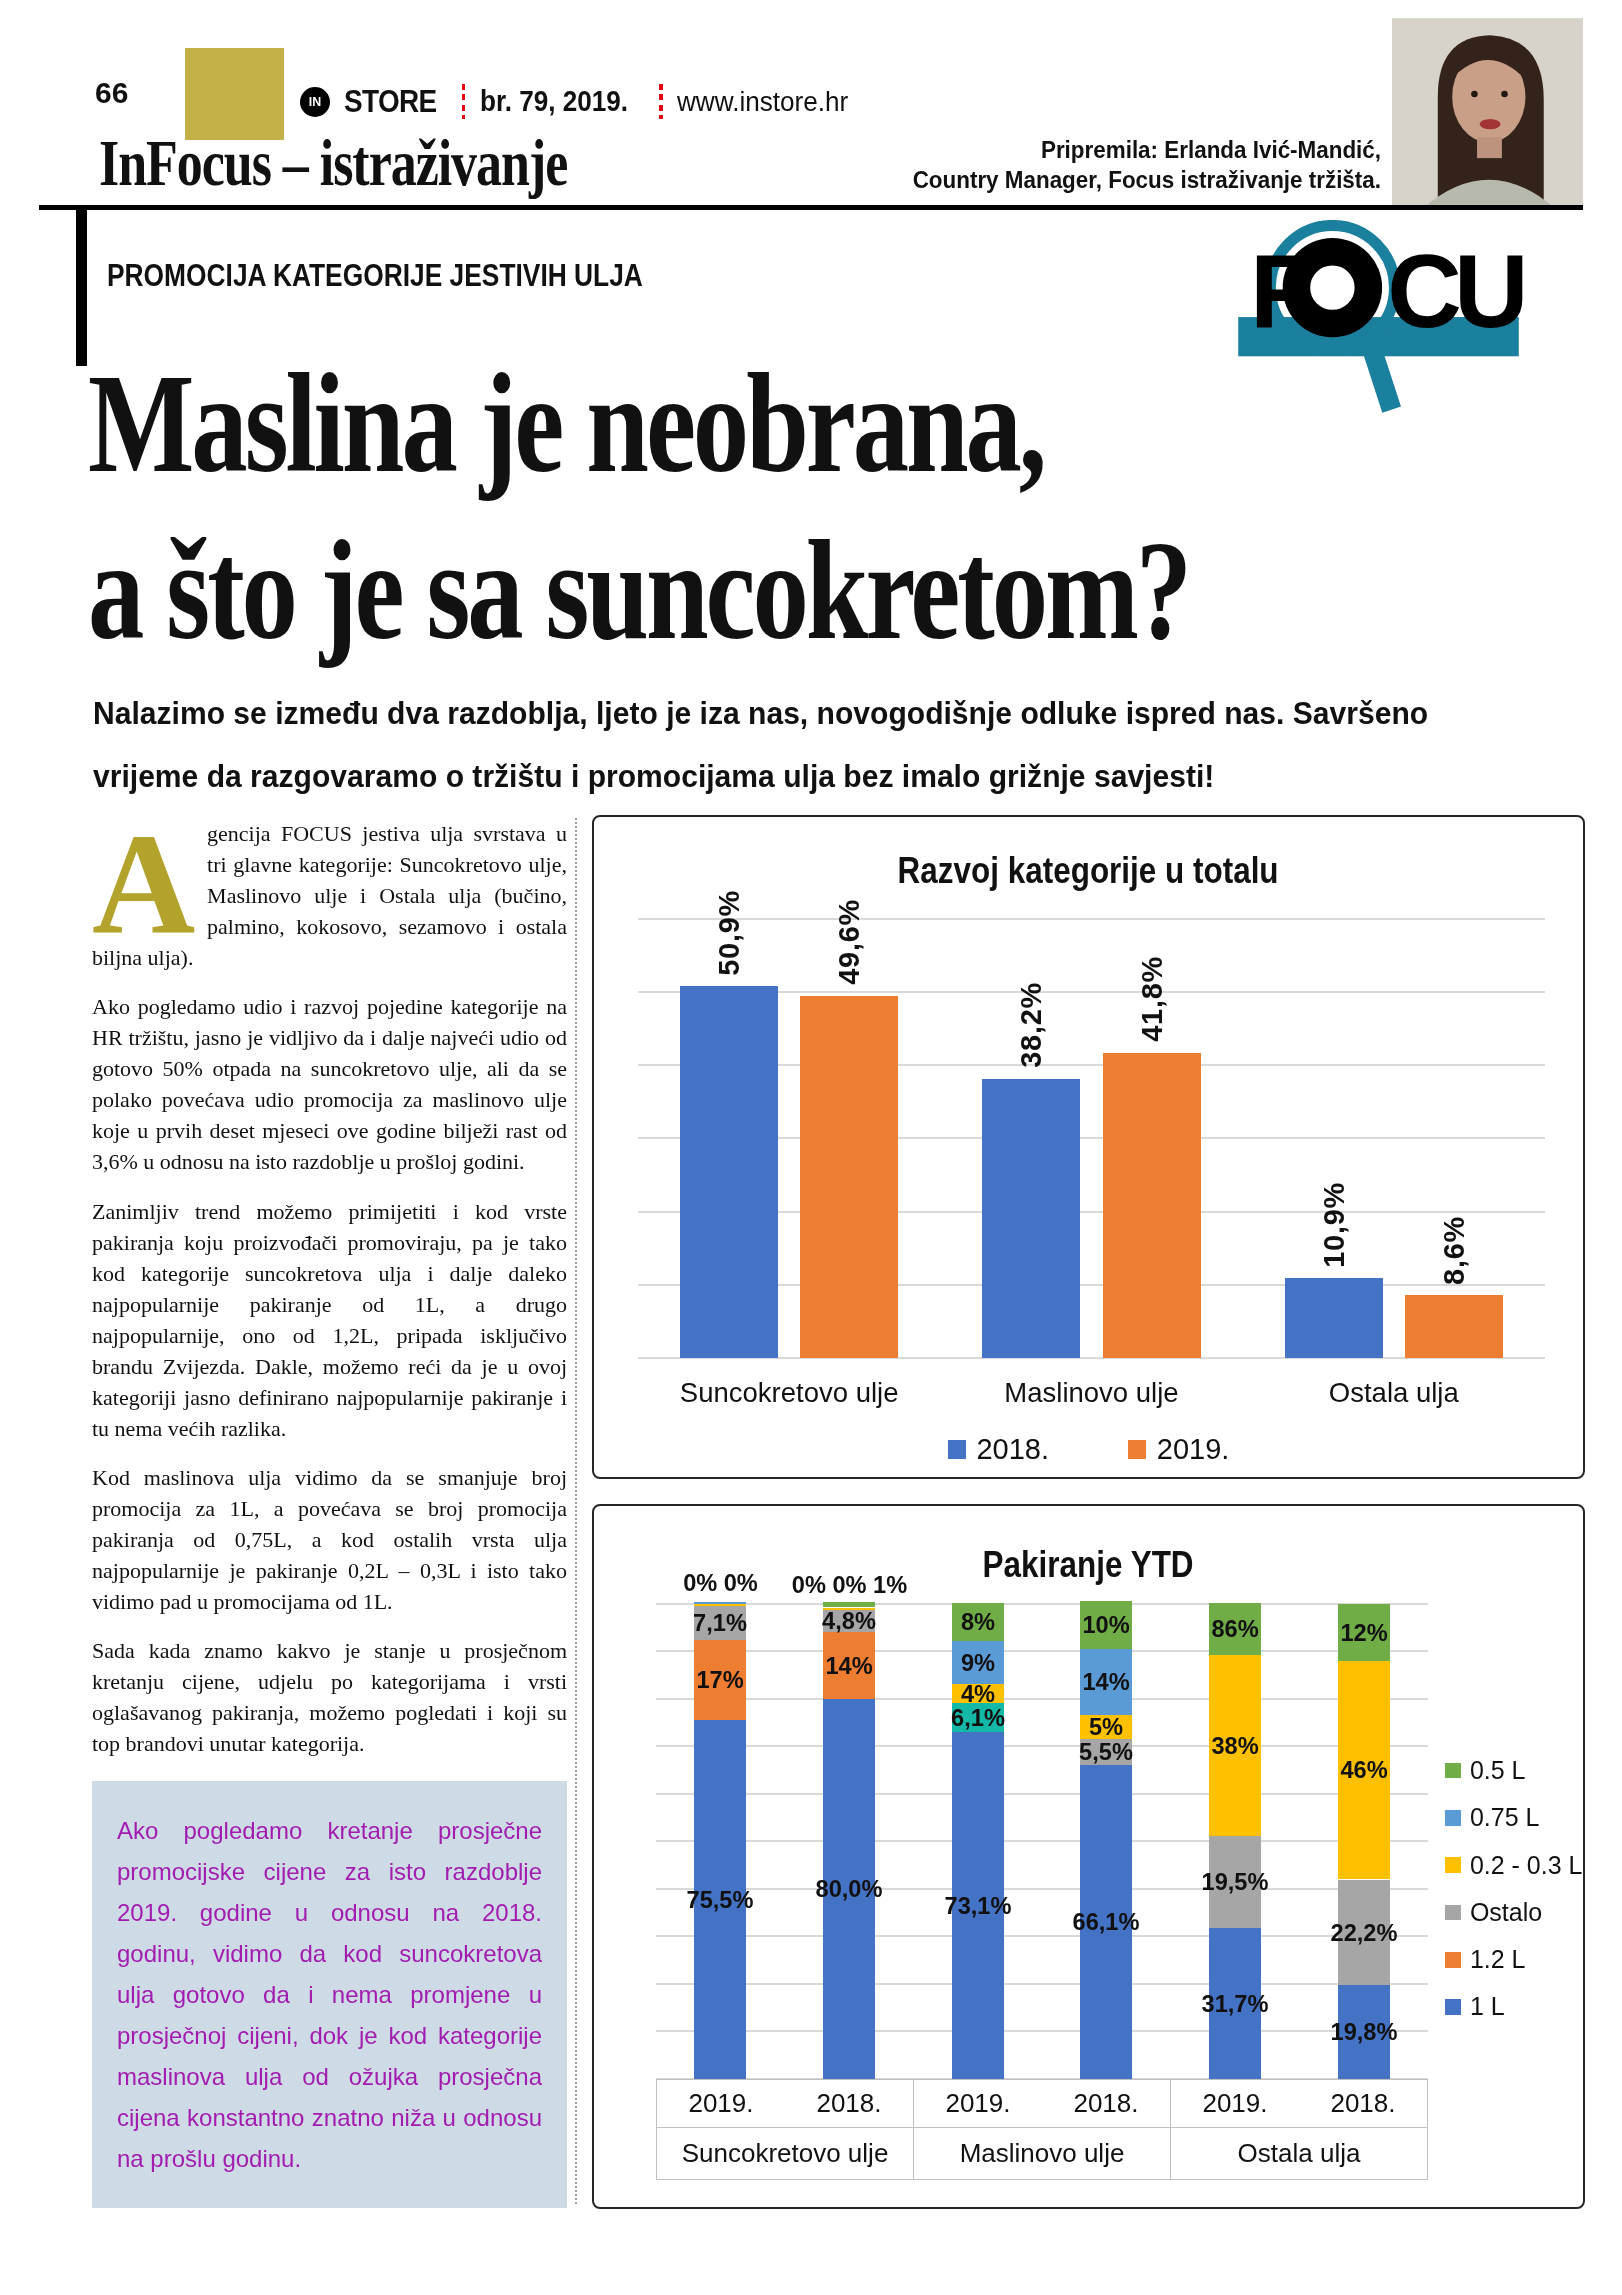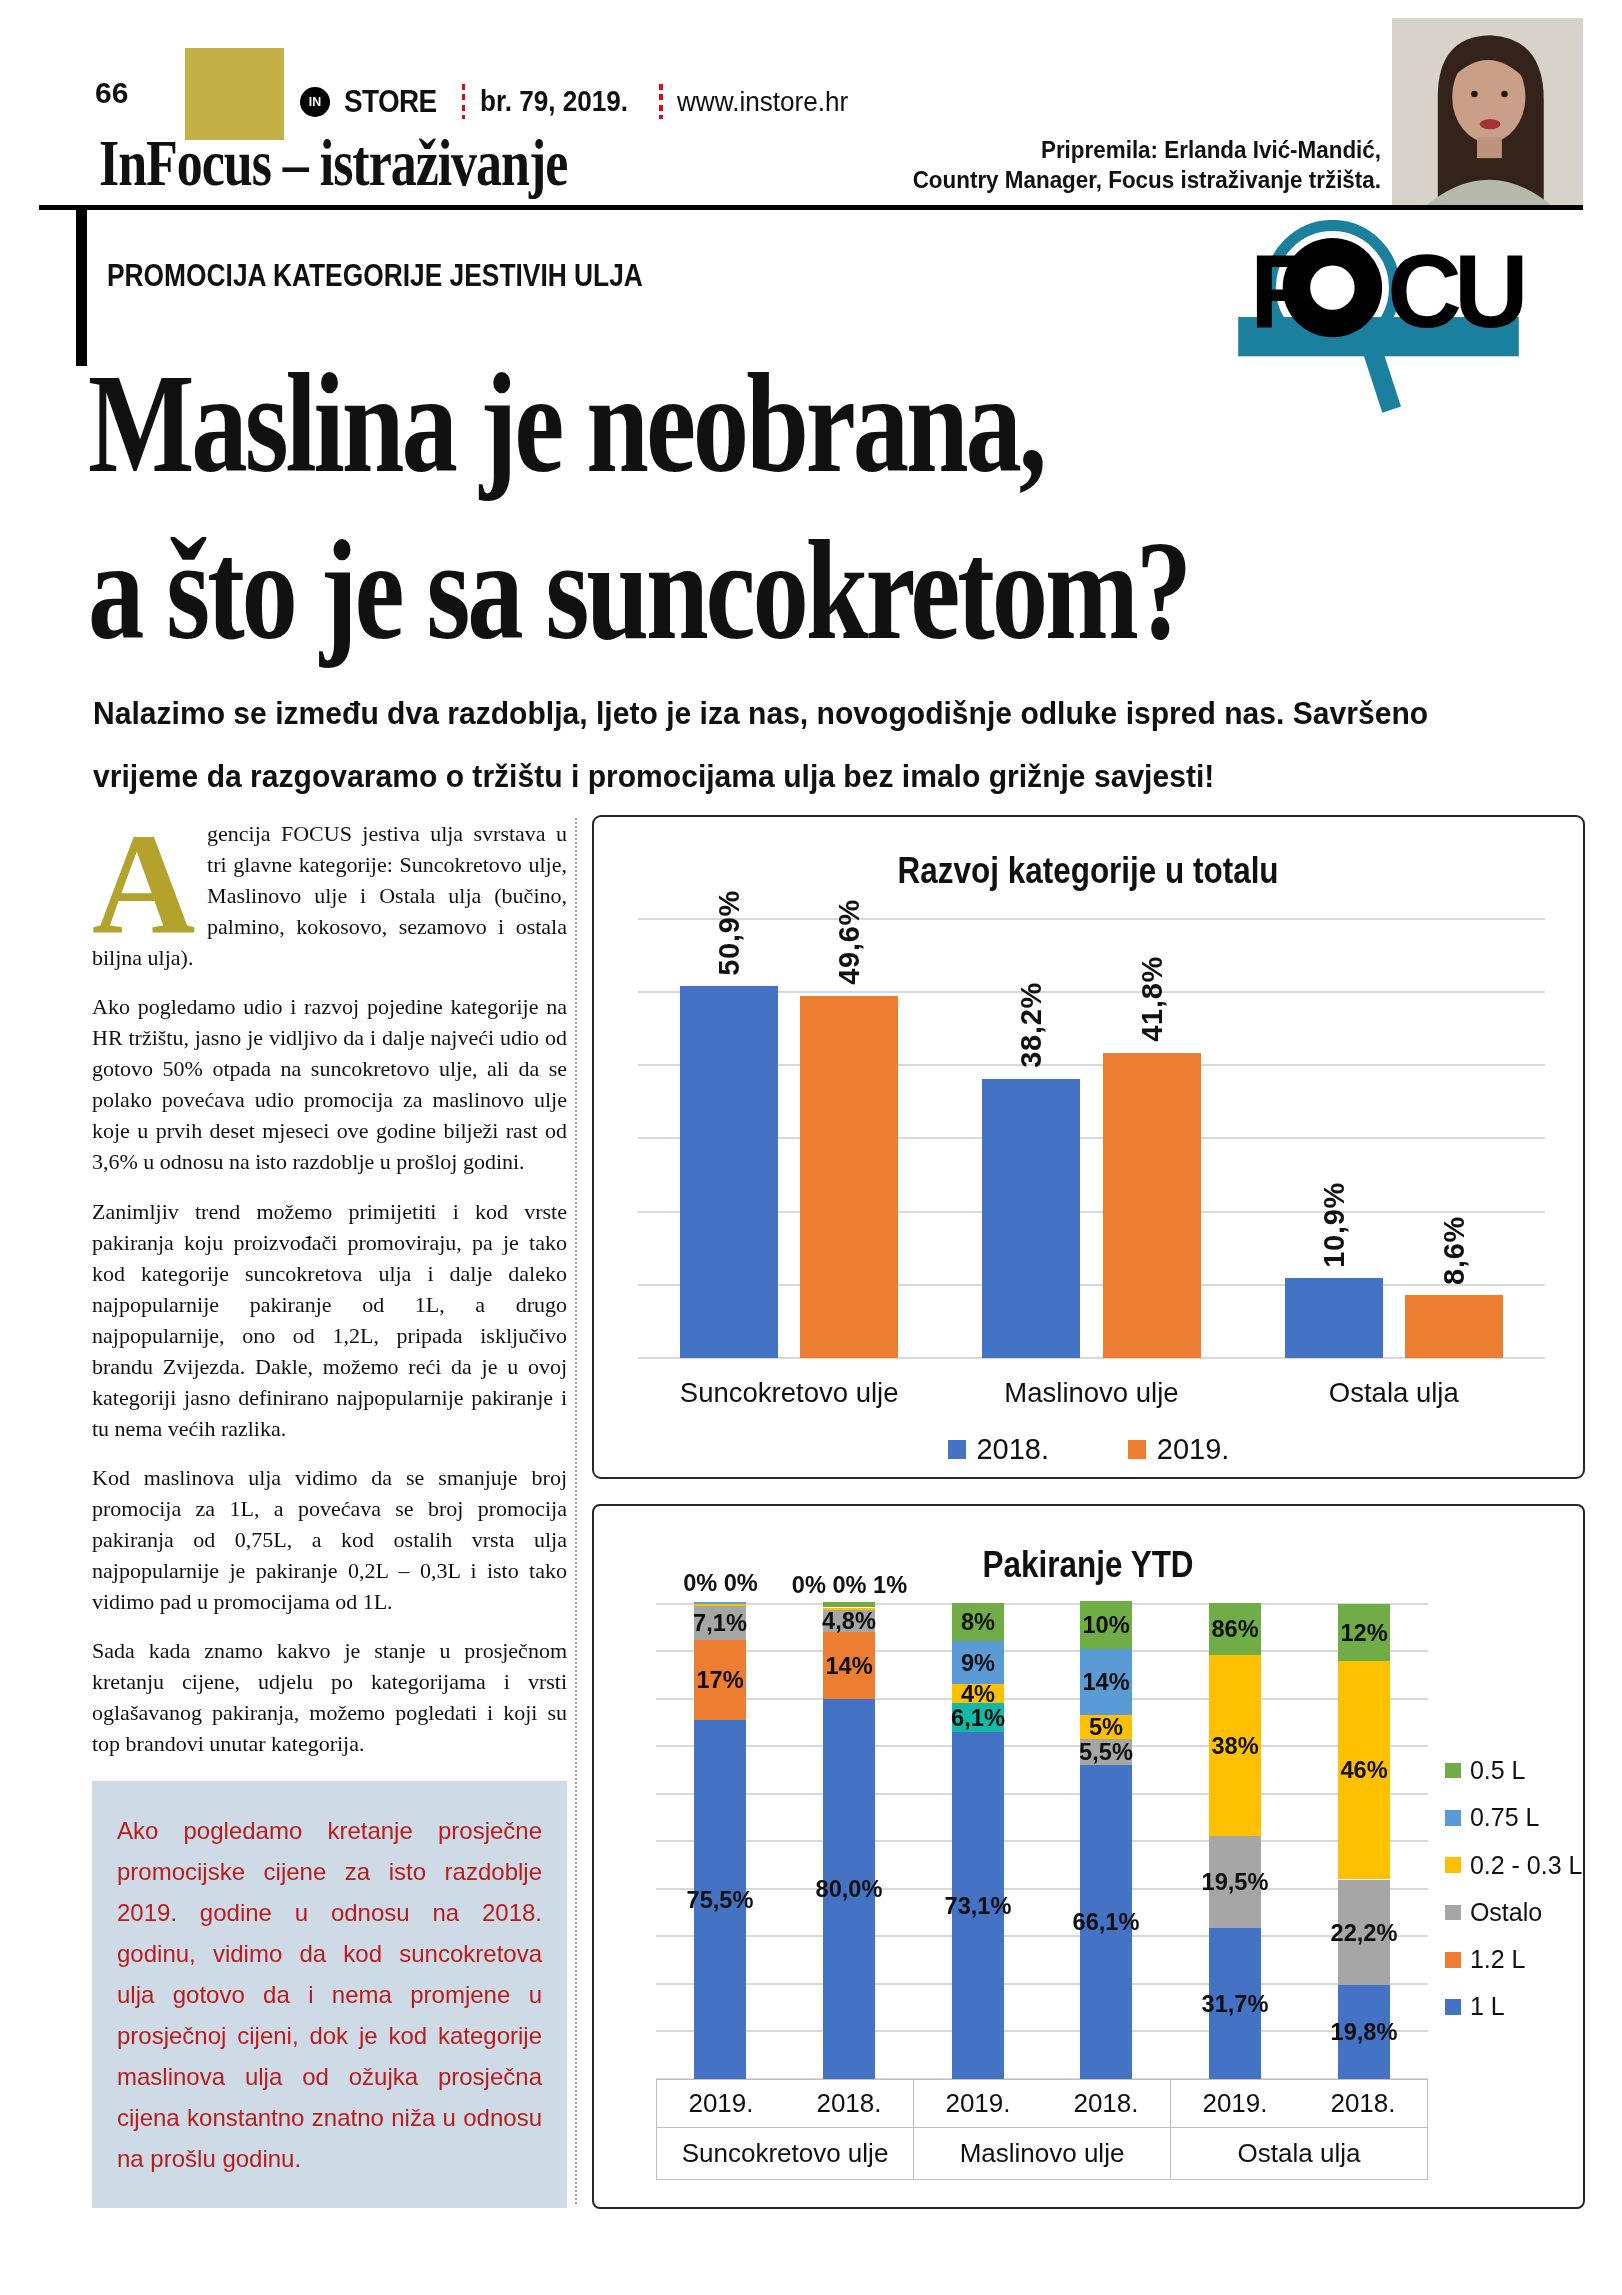--- a/index.html
+++ b/index.html
@@ -50,7 +50,7 @@
 
   
   .panel{background:#fff;border:2.6px solid #262626;border-radius:7.9px;}
-  .chart1{left:592px;top:815px;width:989px;height:660px;border-radius:9px;}
+  .chart1{left:592px;top:815px;width:989px;height:660px;}
   .chart2{left:592px;top:1504px;width:989px;height:701px;}
   .ctitle{position:absolute;left:0;right:0;text-align:center;
           font:bold 37px "Liberation Sans",sans-serif;}

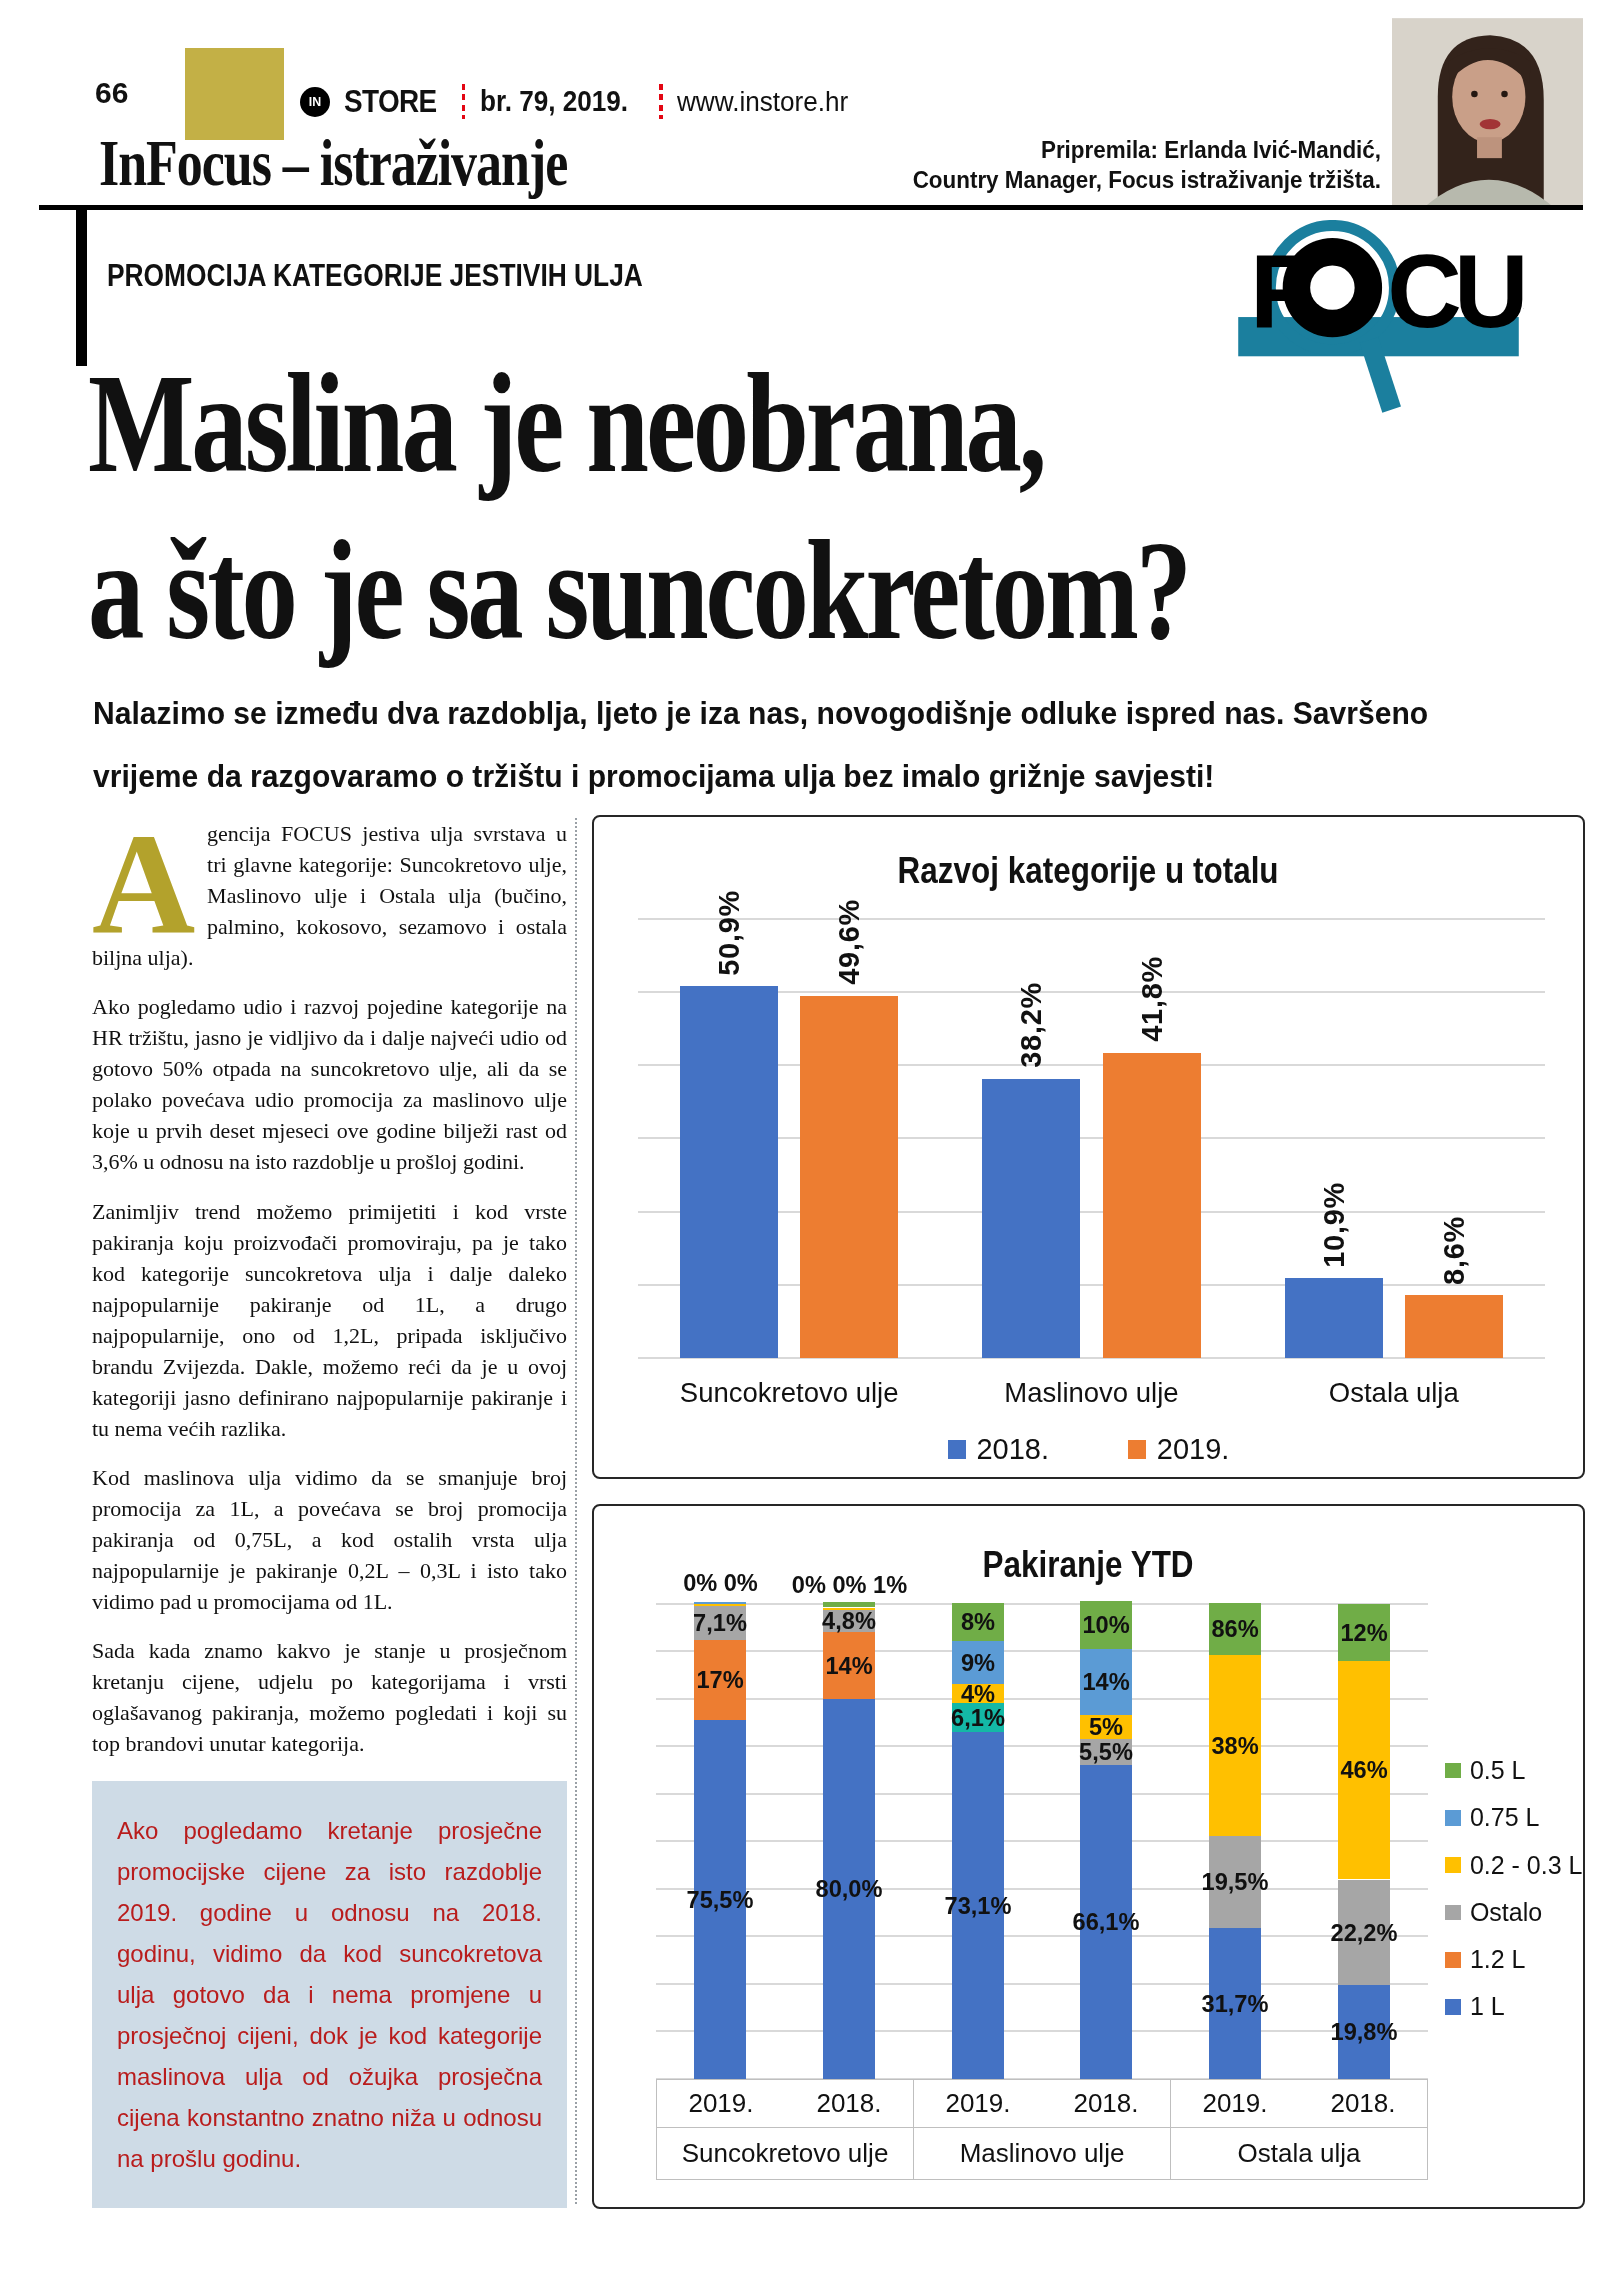--- a/index.html
+++ b/index.html
@@ -45,7 +45,7 @@
   .dropcap{float:left;font:bold 143px/113px "Liberation Serif",serif;color:#B3A22C;
            padding:10.5px 11.8px 0 0;}
   .hibox{margin-top:22px;background:#CEDBE6;padding:29px 25px;box-sizing:border-box;width:100%;
-         font:24px/41px "Liberation Sans",sans-serif;text-align:justify;color:#b91c1c;}
+         font:24px/41px "Liberation Sans",sans-serif;text-align:justify;color:#a21caf;}
   .coldivider{left:575px;top:818px;height:1386px;width:0;border-left:2px dotted #9aa0a6;}
 
   

